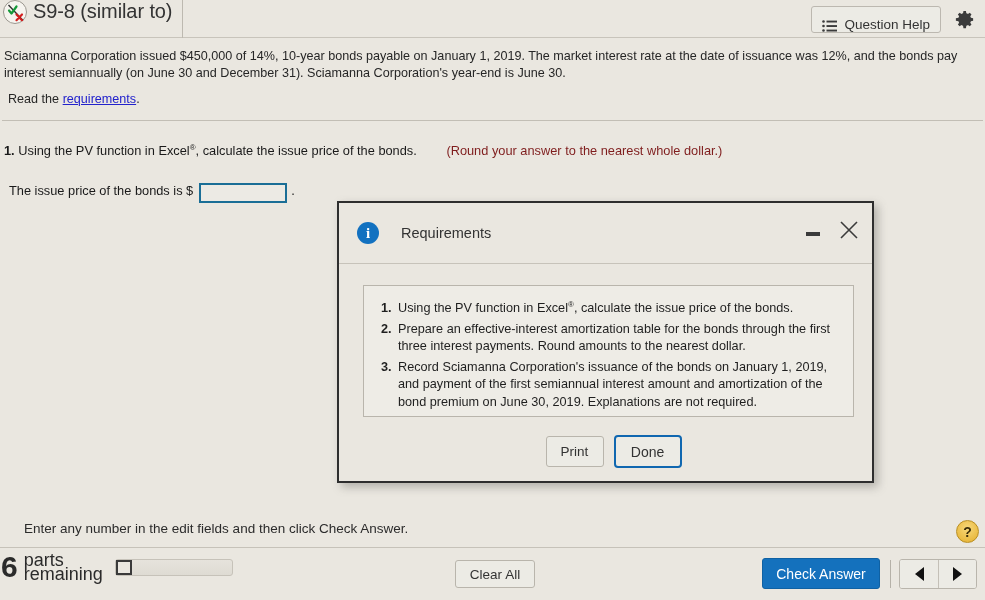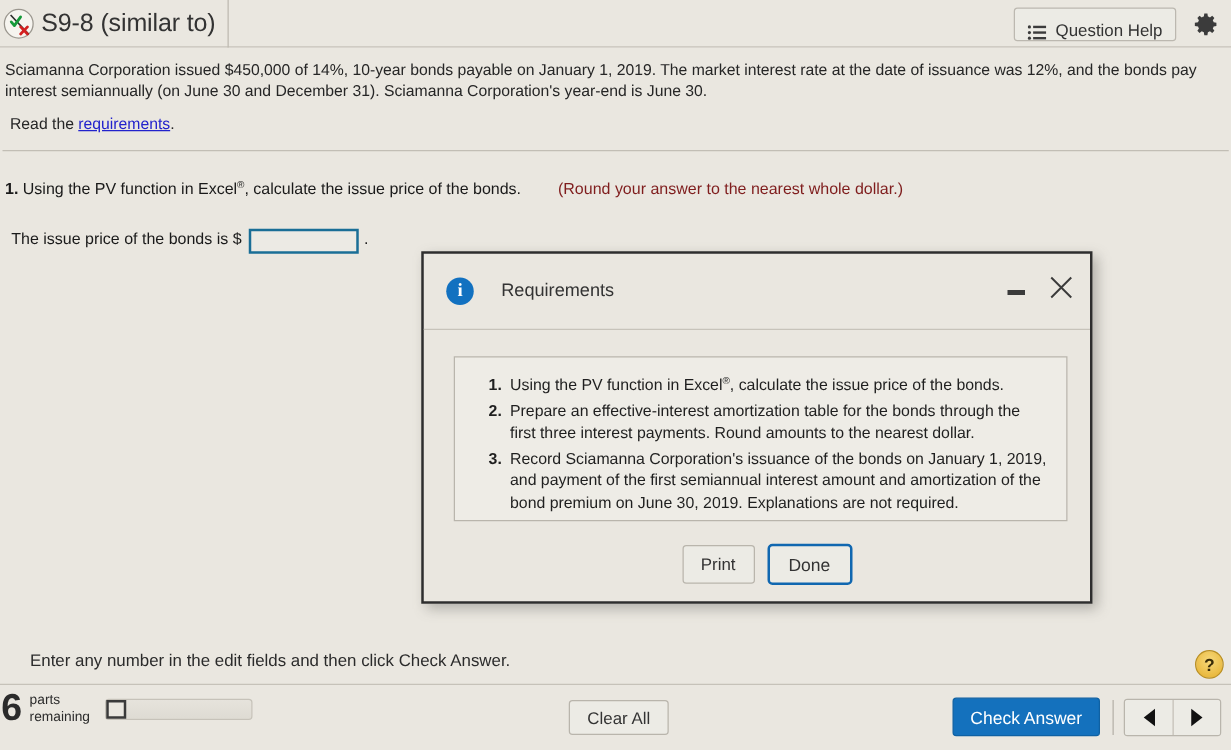--- a/index.html
+++ b/index.html
@@ -25,7 +25,7 @@
   }
   .hdr-left {
     position: absolute; left: 0; top: 0; height: 38px;
-    display: flex; align-items: center;
+    display: flex; 
     padding-left: 3px;
     border-right: 1px solid #bdb9b0;
     padding-right: 10px;

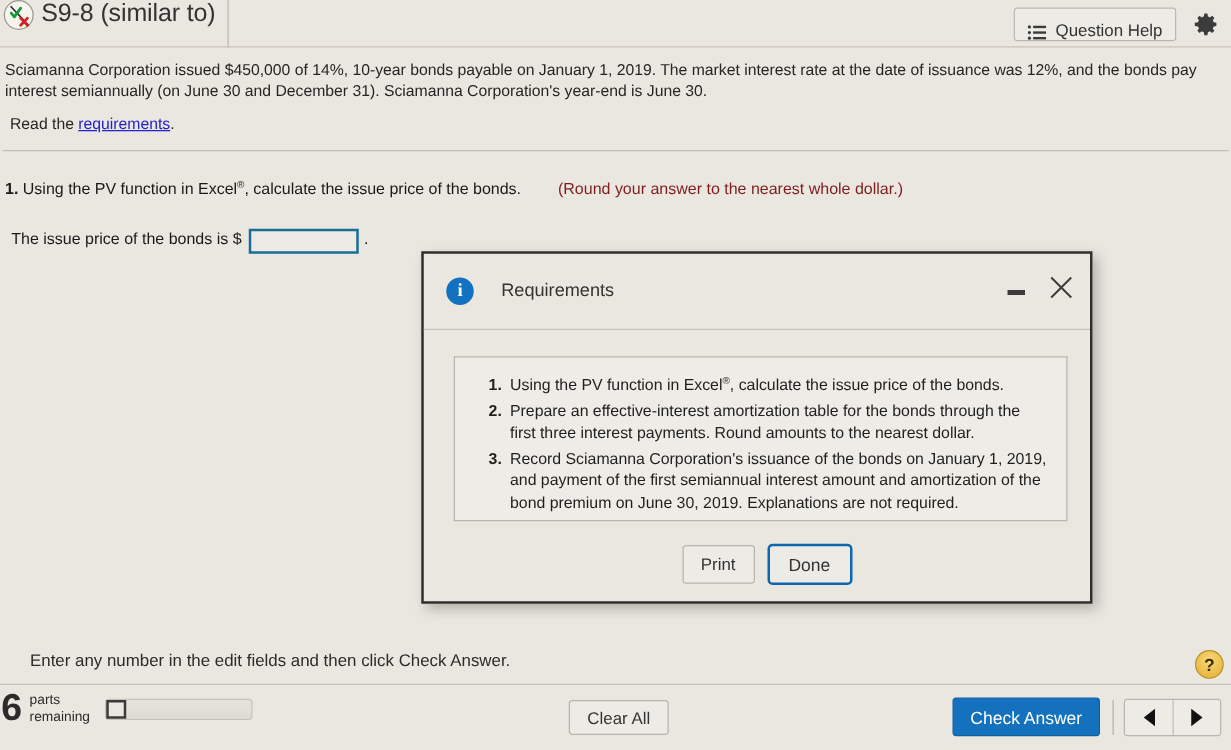--- a/index.html
+++ b/index.html
@@ -150,7 +150,7 @@
     width: 491px; height: 132px;
     background: #eeece6;
     border: 1px solid #b9b5ac;
-    padding: 10px 13px 8px 19px;
+    padding: 10px 13px 8px 9px;
   }
   ol.reqs {
     margin: 0; padding: 0 0 0 22px;

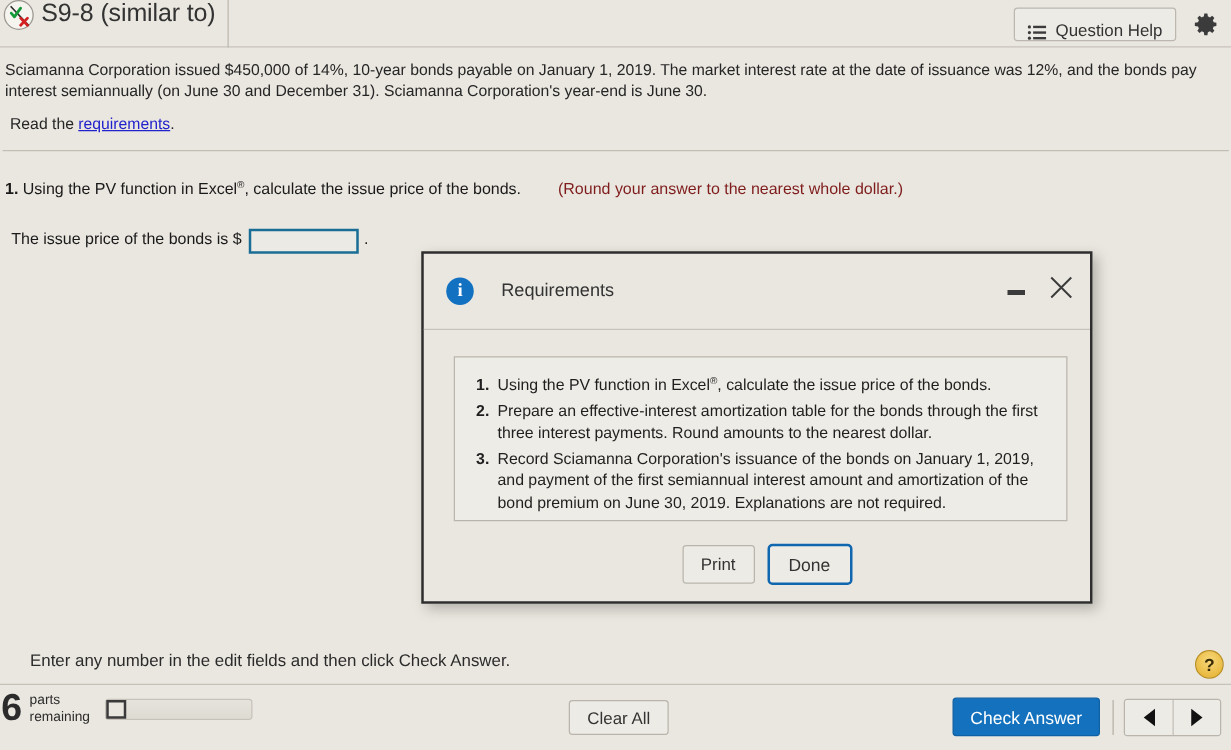--- a/index.html
+++ b/index.html
@@ -207,7 +207,7 @@
     line-height: 30px; margin-right: 6px; margin-left: 1px;
   }
   .parts-lbl {
-    font-size: 11px; line-height: 14px; color: #2b2b2b;
+    font-size: 18px; line-height: 14px; color: #2b2b2b;
   }
   .progress {
     width: 118px; height: 17px;

